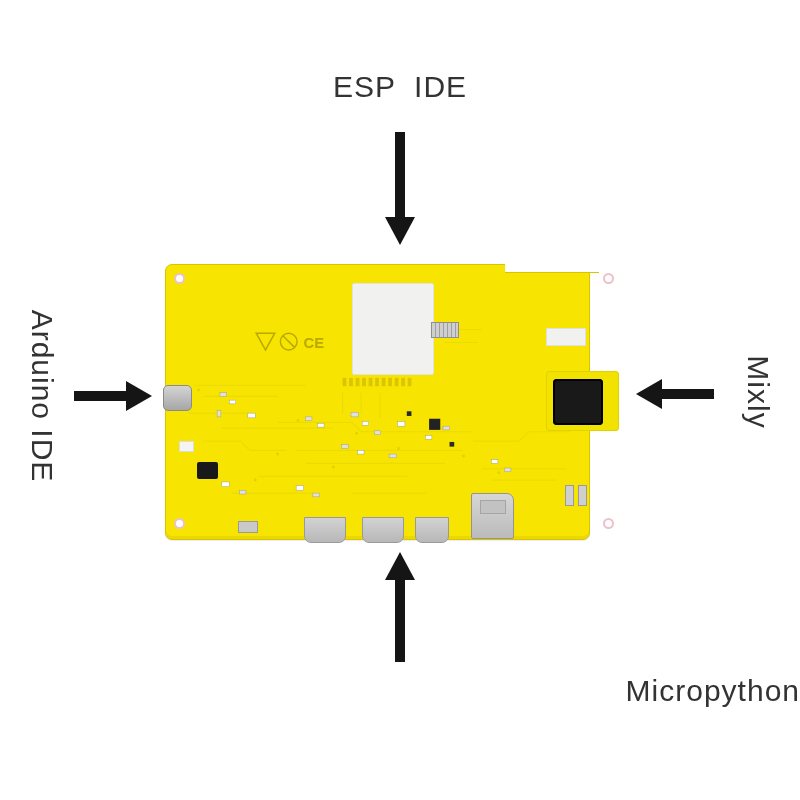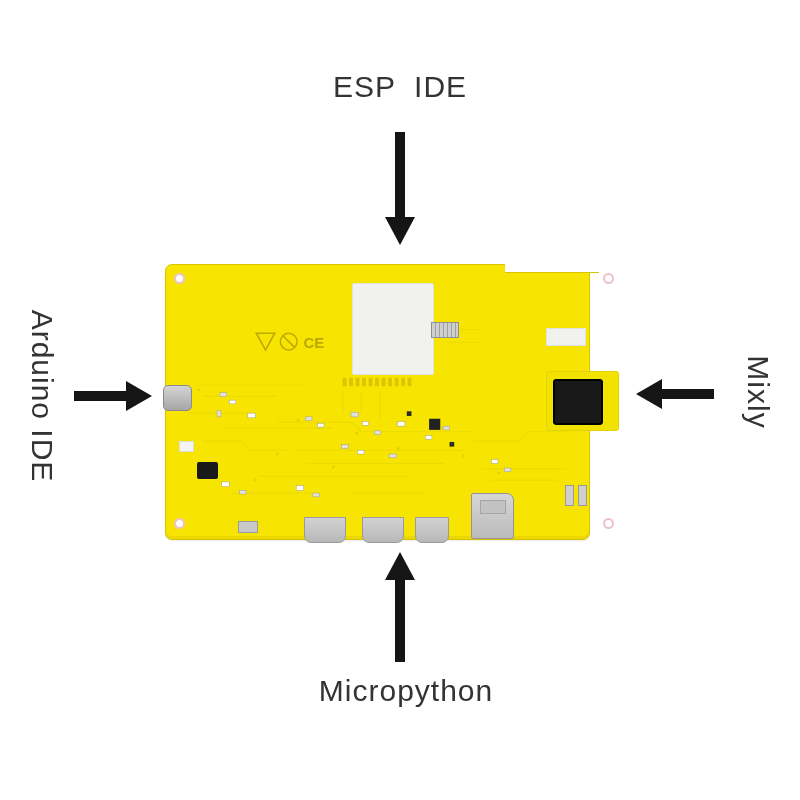--- a/index.html
+++ b/index.html
@@ -26,7 +26,7 @@
   
   .label{position:absolute;font-size:30px;letter-spacing:1px;color:var(--label);}
   .label-top{left:0;right:0;top:70px;text-align:center;white-space:pre;}
-  .label-bottom{left:12px;right:0;top:674px;text-align:center;}
+  .label-bottom{left:12px;right:0;top:674px;text-align:right;}
   .label-left{left:42px;top:396px;transform:translate(-50%,-50%) rotate(90deg);white-space:nowrap;}
   .label-right{left:758px;top:392px;transform:translate(-50%,-50%) rotate(90deg);white-space:nowrap;}
   

